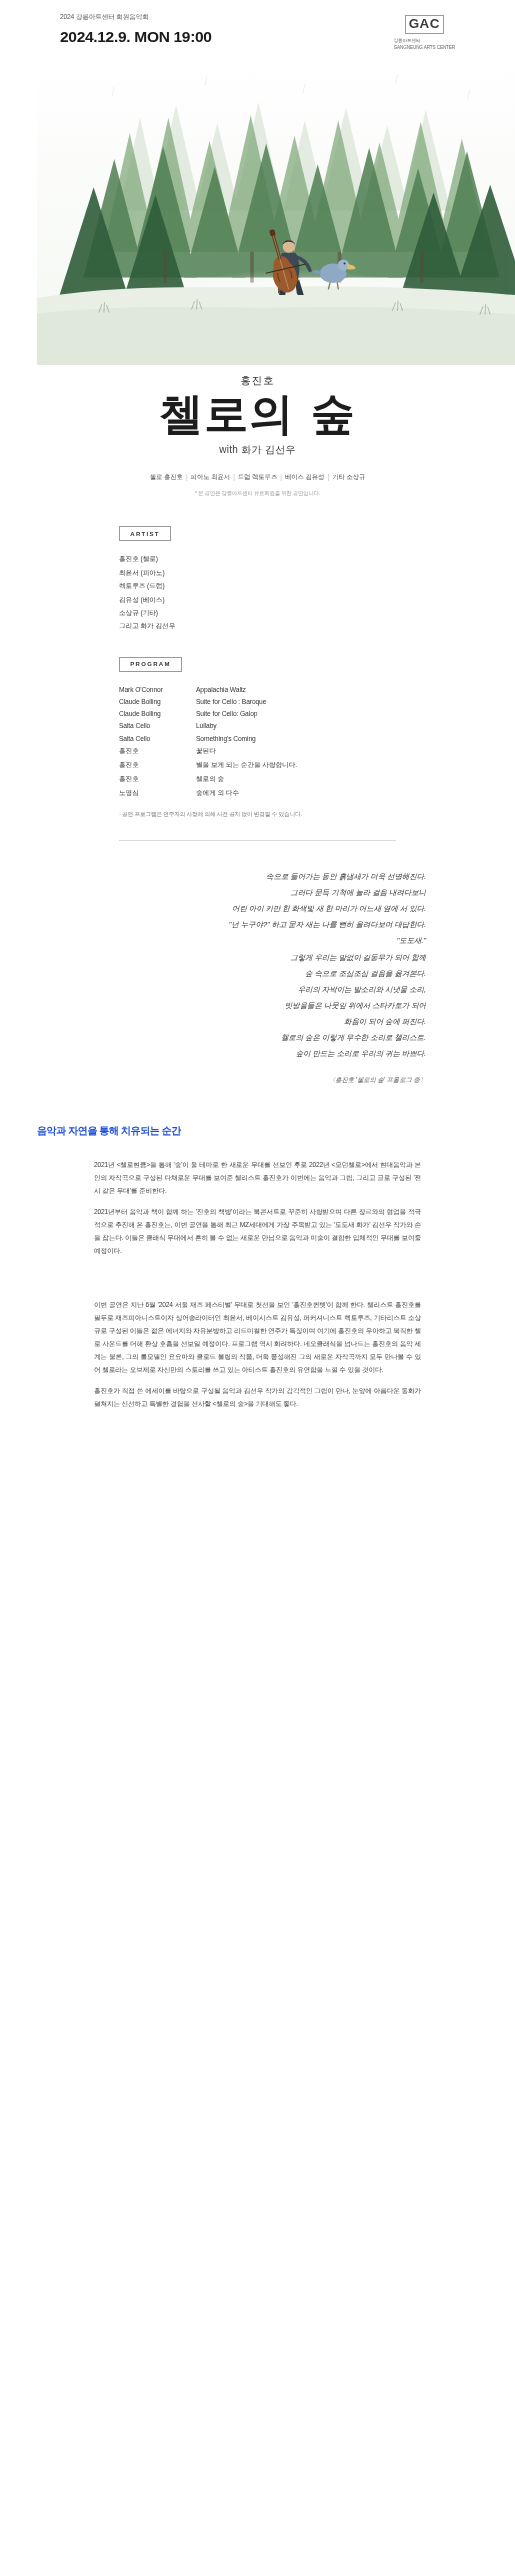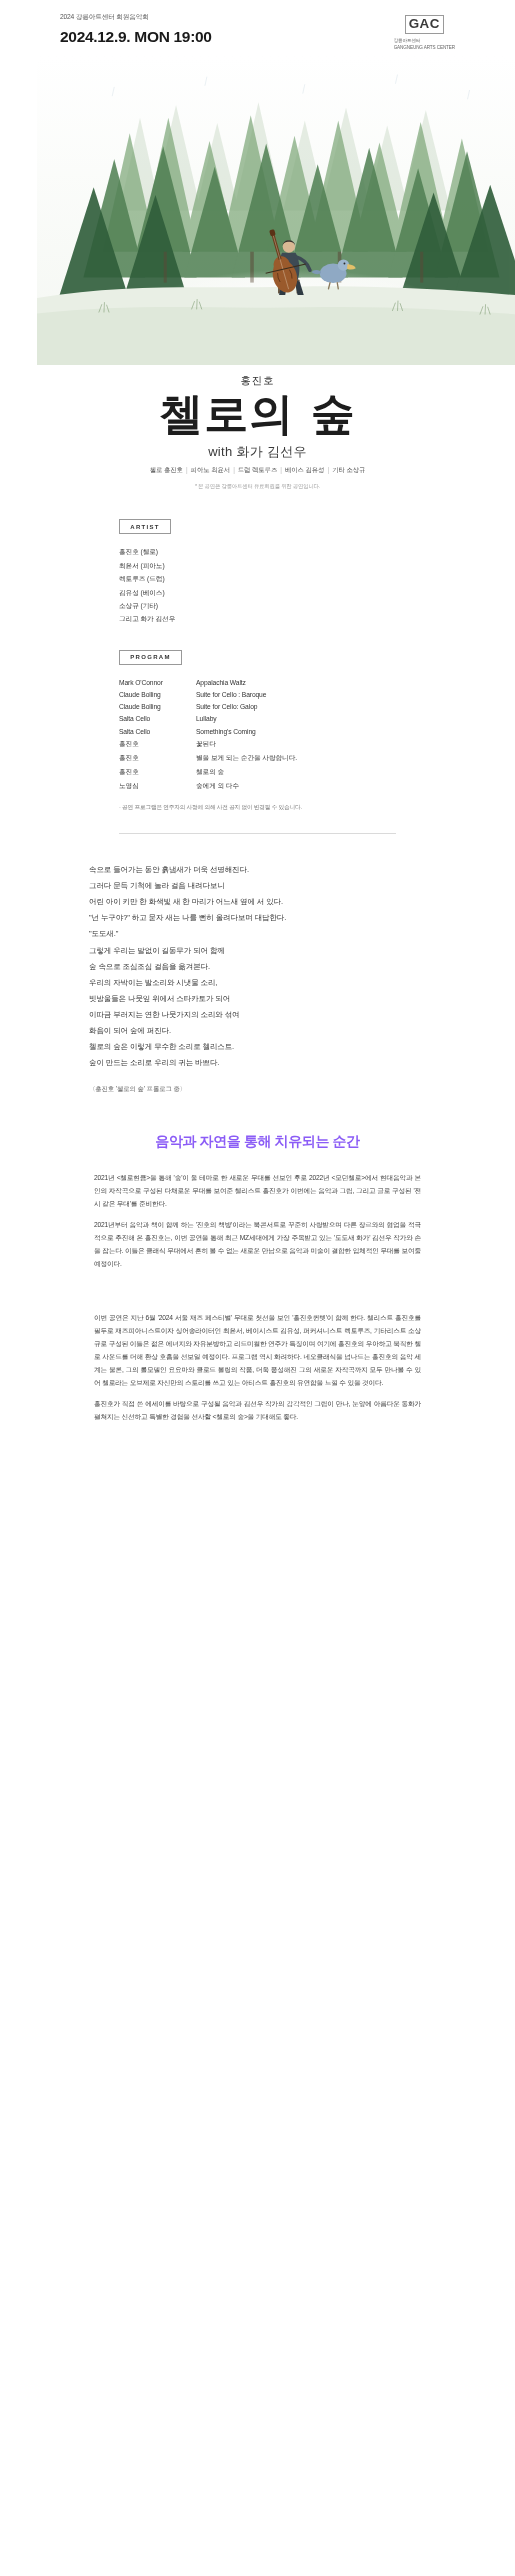--- a/index.html
+++ b/index.html
@@ -96,10 +96,10 @@
     margin: 3.1px 0 5.2px 0;
   }
   .with-line {
-    font-size: 13px;
+    font-size: 10px;
     color: #3a3a3a;
     letter-spacing: 0.3px;
-    margin-bottom: 4px;
+    margin-bottom: 15px;
   }
   .credits {
     font-size: 6.4px;

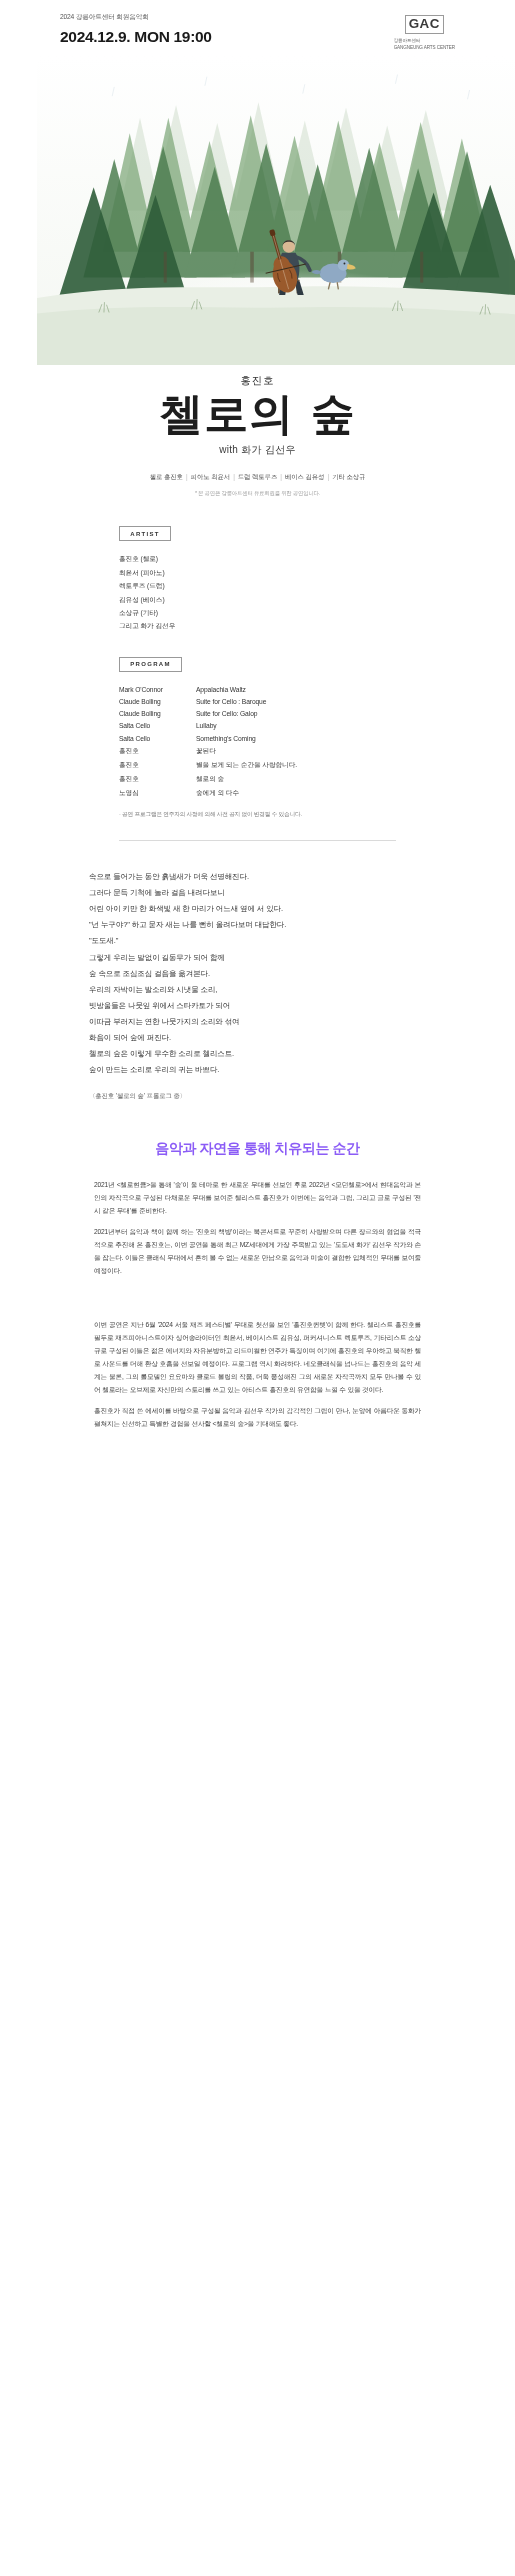--- a/index.html
+++ b/index.html
@@ -165,12 +165,13 @@
 
   
   .poem {
-    text-align: left;
+    text-align: right;
     padding: 28px 52px 5.2px 52px;
     font-size: 7.5px;
     line-height: 2.15;
     color: #2f2f2f;
     letter-spacing: -0.1px;
+    font-style: italic;
   }
   .poem .src {
     display: block;

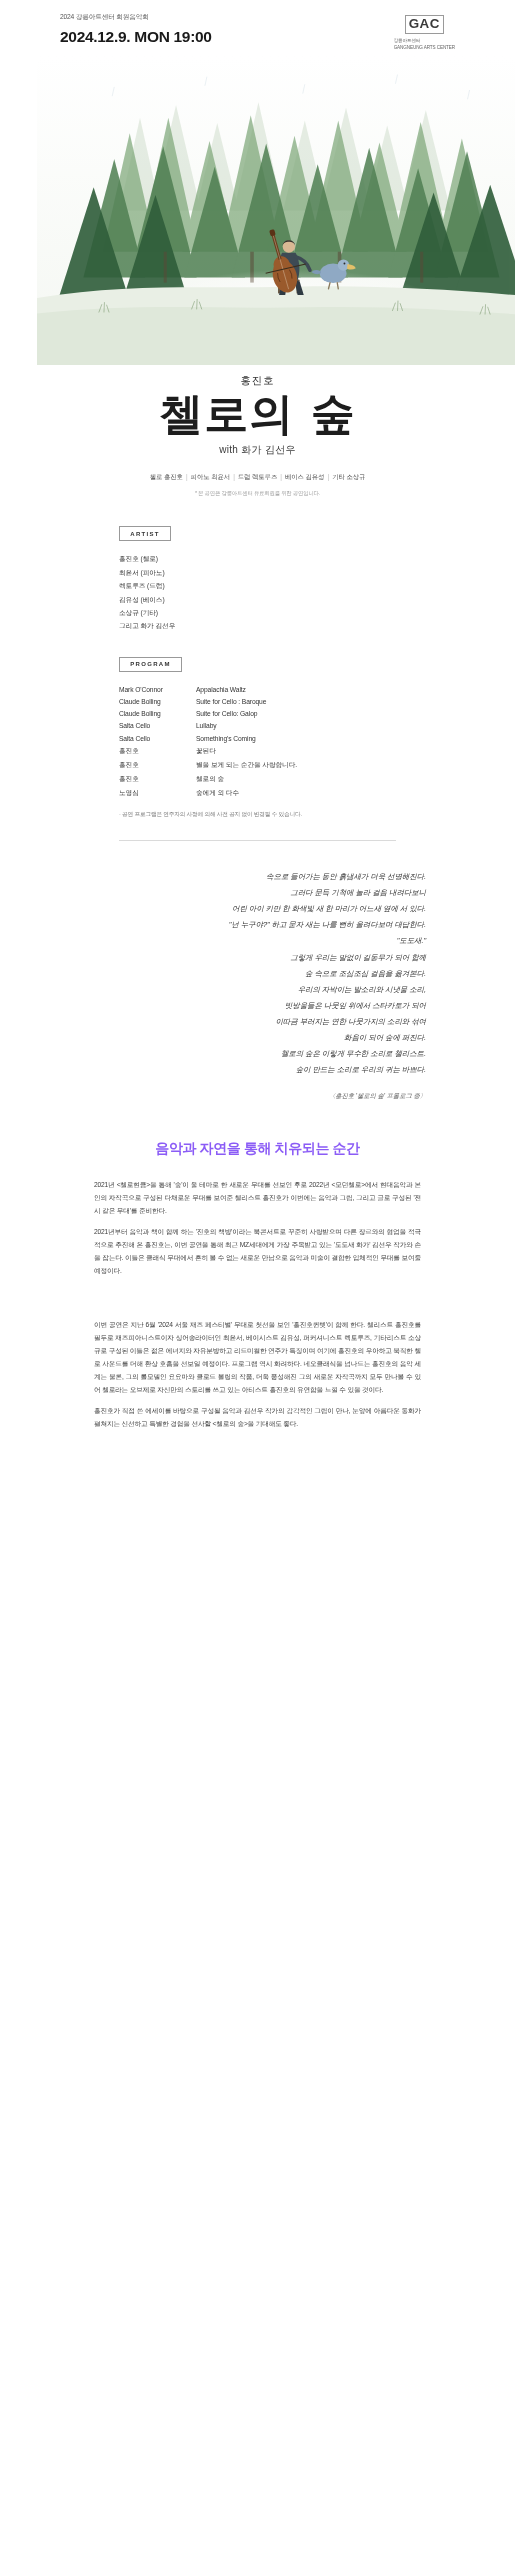--- a/index.html
+++ b/index.html
@@ -427,7 +427,6 @@
     <div>숲 속으로 조심조심 걸음을 옮겨본다.</div>
     <div>우리의 자박이는 발소리와 시냇물 소리,</div>
     <div>빗방울들은 나뭇잎 위에서 스타카토가 되어</div>
-    <div>이따금 부러지는 연한 나뭇가지의 소리와 섞여</div>
     <div>화음이 되어 숲에 퍼진다.</div>
     <div>첼로의 숲은 이렇게 무수한 소리로 첼리스트.</div>
     <div>숲이 만드는 소리로 우리의 귀는 바쁘다.</div>

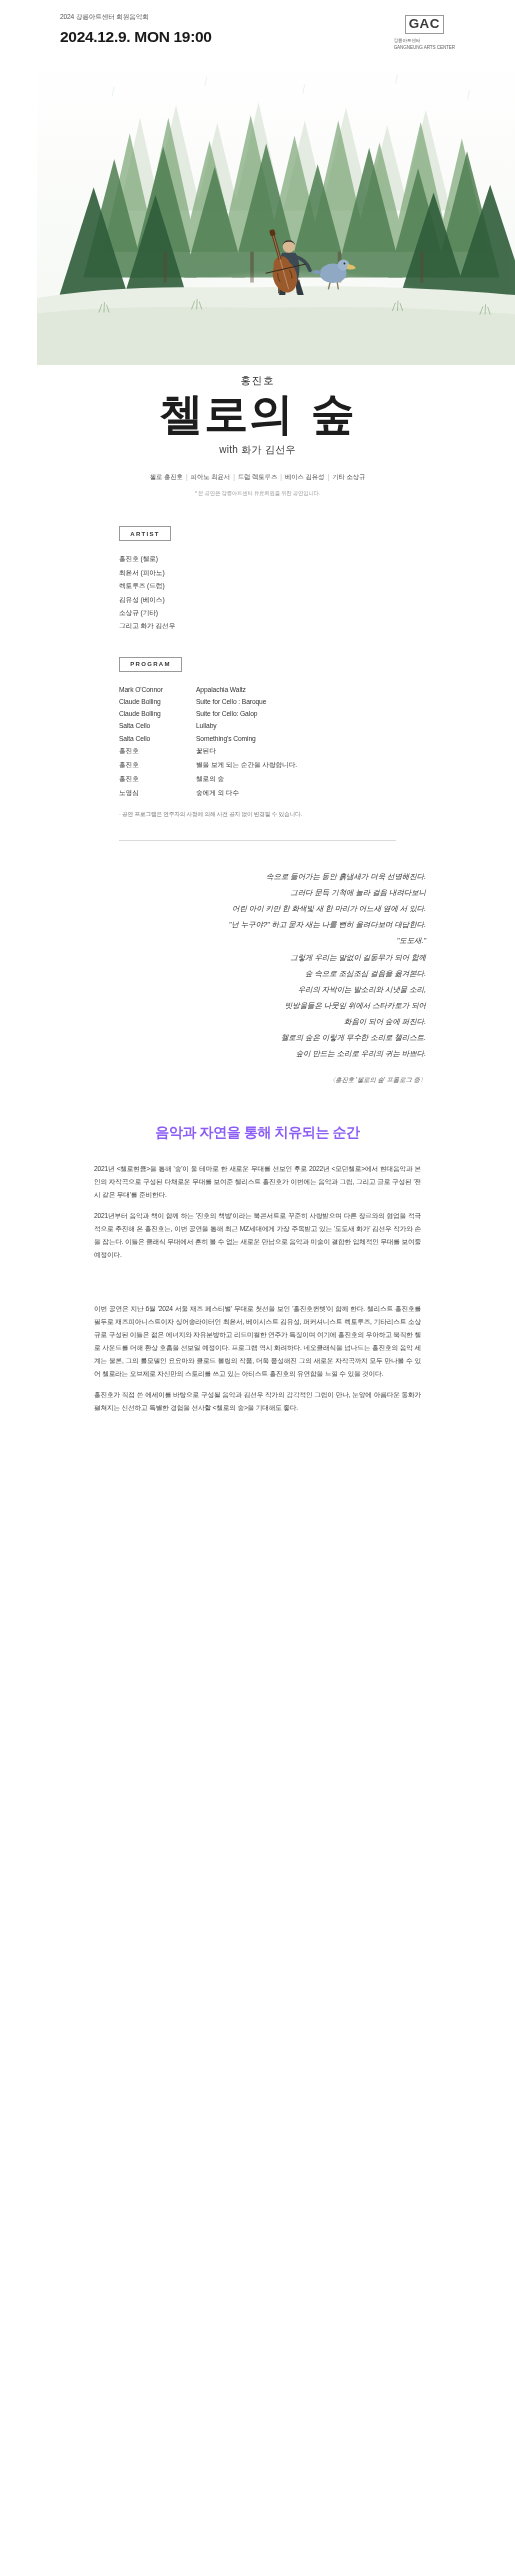--- a/index.html
+++ b/index.html
@@ -182,10 +182,9 @@
 
   
   .headline {
-    text-align: center;
-    font-size: 14px;
-    font-weight: bold;
-    color: #8b5cf6;
+    font-size: 10px;
+    font-weight: bold;
+    color: #1d4ed8;
     letter-spacing: -0.4px;
     margin: 32px 0 20.6px 0;
   }

